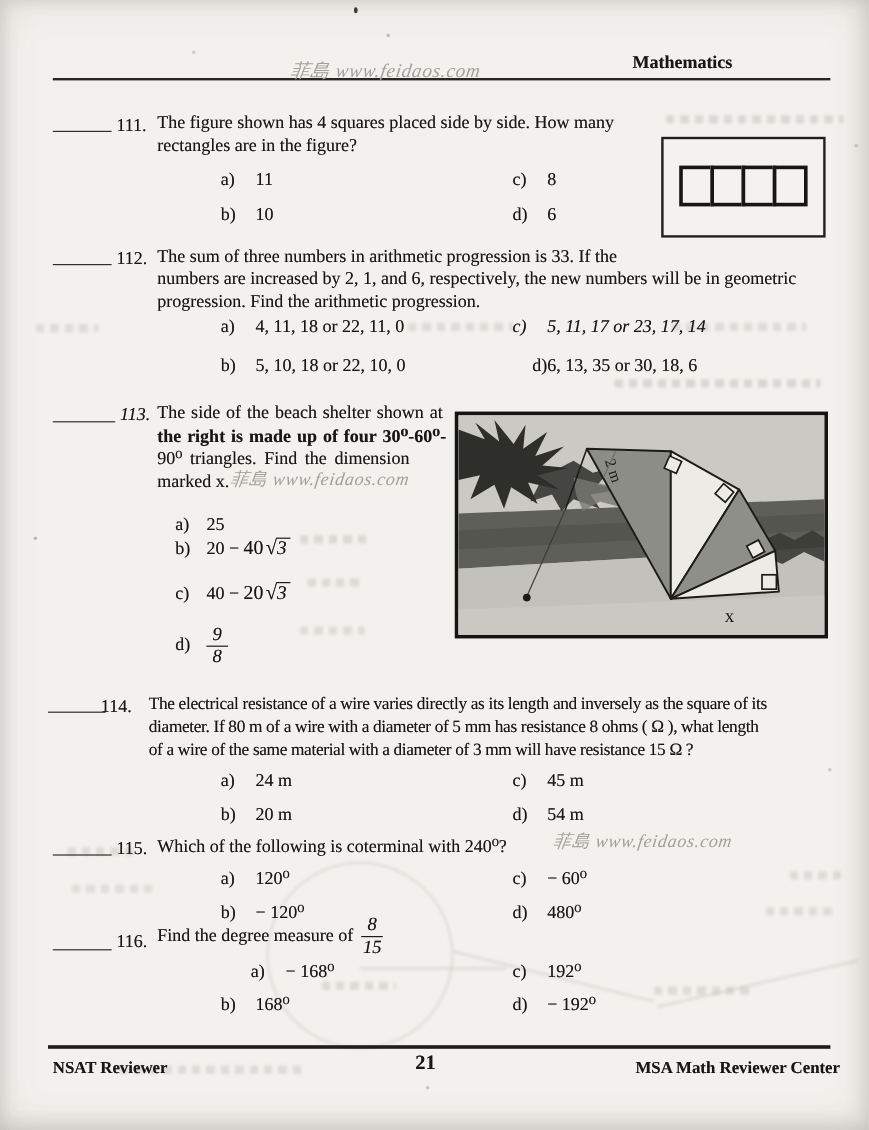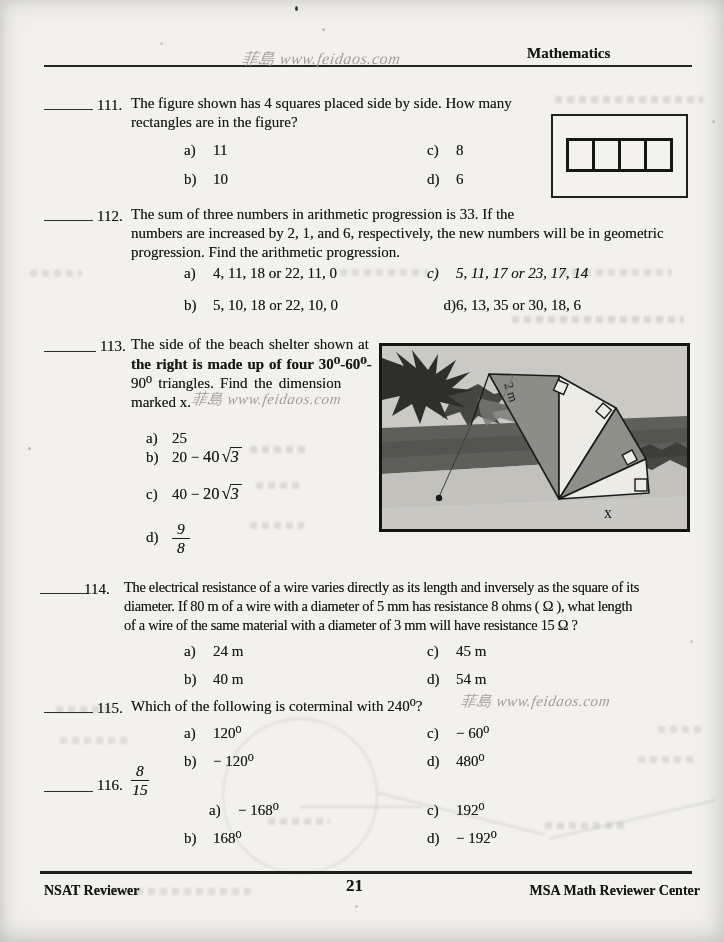--- a/index.html
+++ b/index.html
@@ -135,7 +135,7 @@
 
   <div>
     <div class="abs blank" style="left:44px;top:351px;width:52px;"></div>
-    <div class="abs txt" style="left:100px;top:337px;">113.</div>
+    <div class="abs txt" style="left:100px;top:337px;font-style:italic;">113.</div>
     <div class="abs txt js1" style="left:131px;top:335px;">The side of the beach shelter shown at</div>
     <div class="abs txt js1" style="left:131px;top:355px;font-weight:bold;">the right is made up of four 30⁰-60⁰-</div>
     <div class="abs txt js2" style="left:131px;top:374px;">90⁰ triangles. Find the dimension</div>

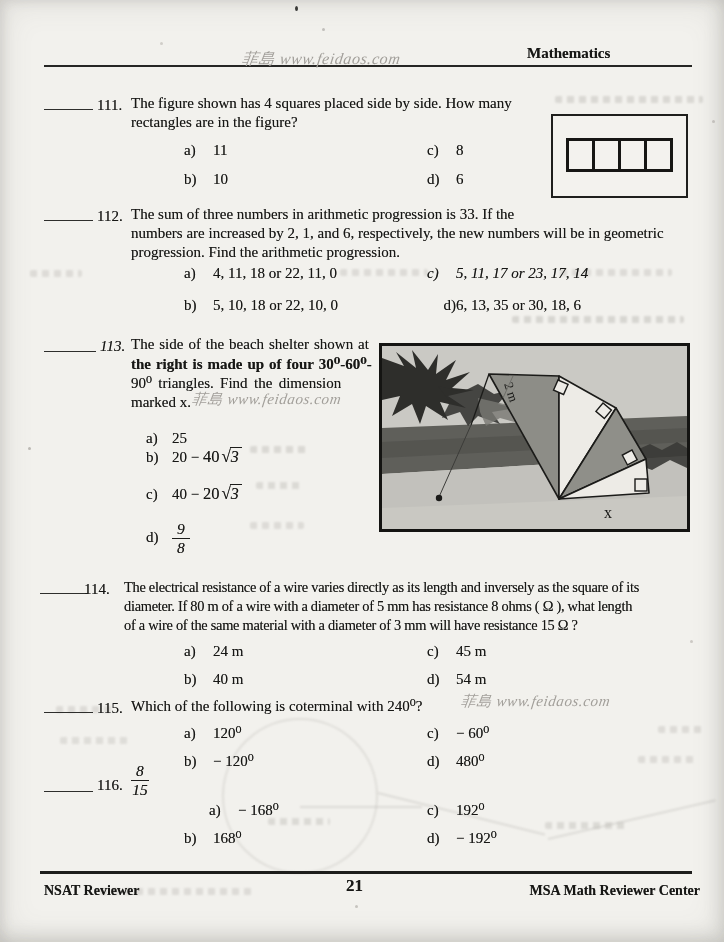--- a/index.html
+++ b/index.html
@@ -213,7 +213,7 @@
       <span class="olabel">a)</span><span>24 m</span>
     </div>
     <div class="abs txt" style="left:184px;top:670px;">
-      <span class="olabel">b)</span><span>40 m</span>
+      <span class="olabel">b)</span><span>20 m</span>
     </div>
     <div class="abs txt" style="left:427px;top:642px;">
       <span class="olabel">c)</span><span>45 m</span>

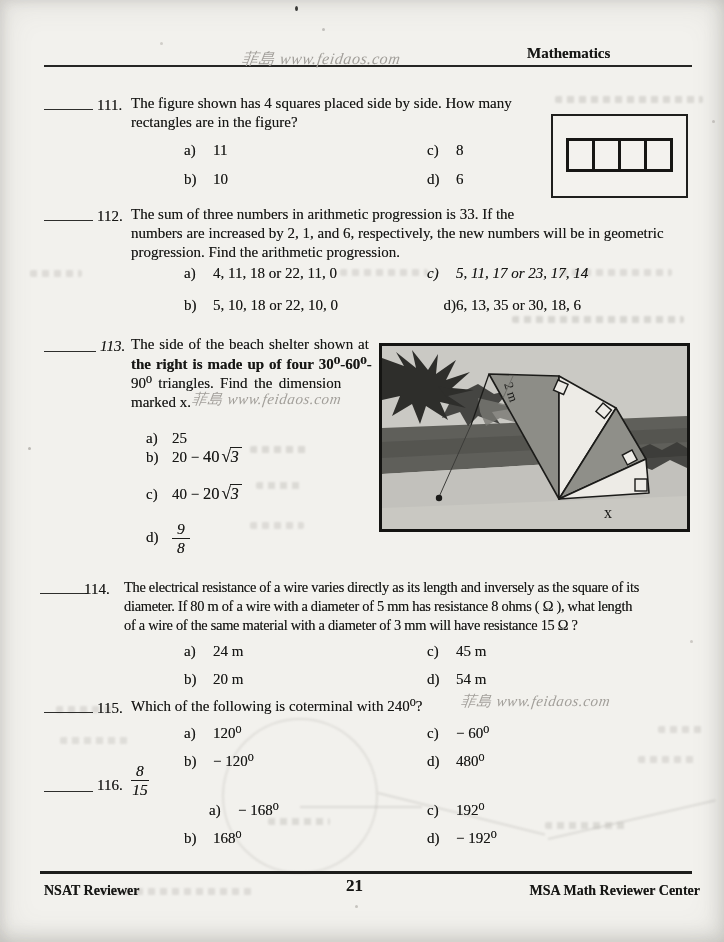--- a/index.html
+++ b/index.html
@@ -247,6 +247,7 @@
     <div class="abs blank" style="left:44px;top:791px;width:49px;"></div>
     <div class="abs txt" style="left:97px;top:776px;">116.</div>
     <div class="abs txt sentence" style="left:131px;top:761px;height:38px;">
+      <span>Find the degree measure of</span>
         <span class="frac">
           <span class="fn">8</span>
           <span class="fd">15</span>

